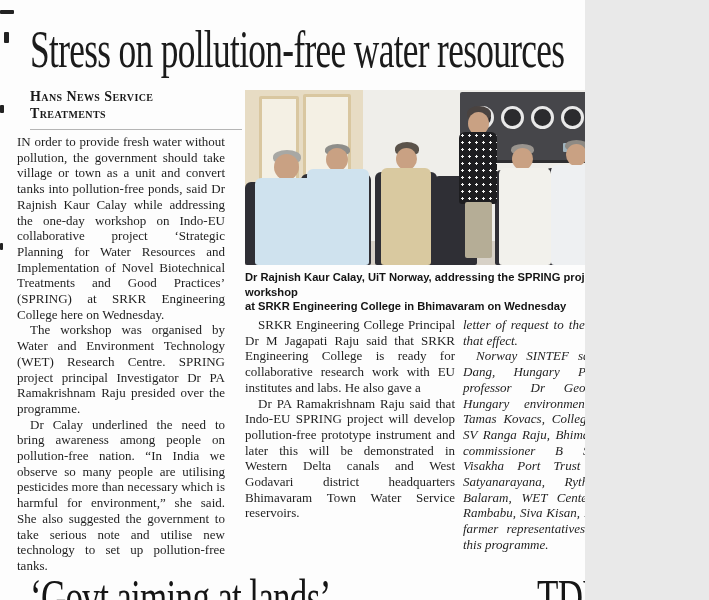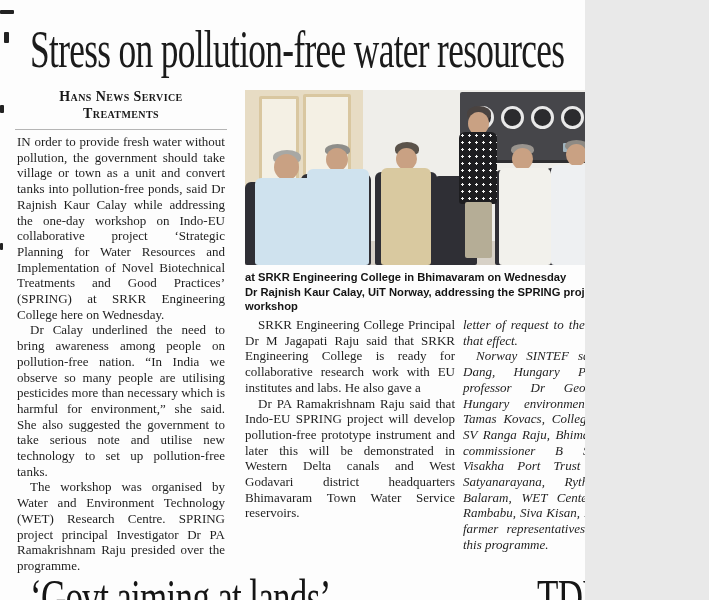--- a/index.html
+++ b/index.html
@@ -18,7 +18,7 @@
     transform:scaleX(0.7);transform-origin:left top;white-space:nowrap;
   }
   
-  .byline{position:absolute;left:15px;top:88px;width:212px;text-align:center;}
+  .byline{position:absolute;left:30px;top:88px;width:212px;}
   .byline .ag,.byline .loc{
     font-variant:small-caps;font-weight:bold;font-size:14px;line-height:17px;
     letter-spacing:.4px;color:#181818;

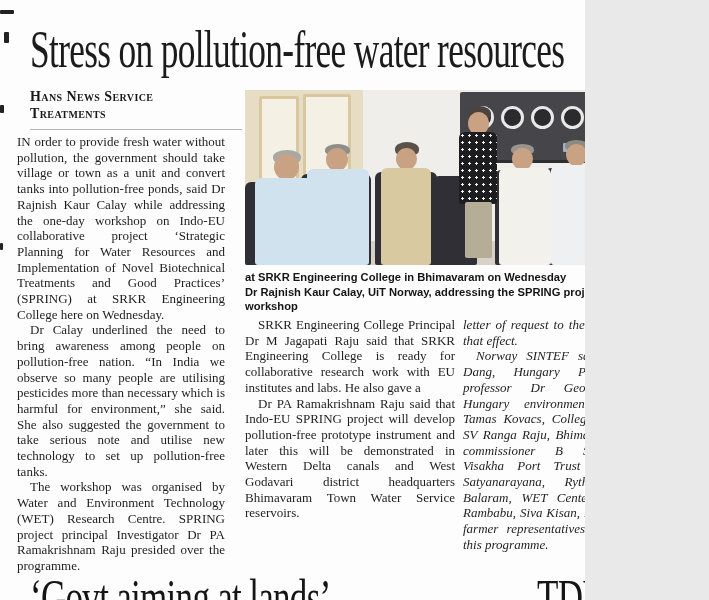--- a/index.html
+++ b/index.html
@@ -180,8 +180,8 @@
   </div>
 
   <div class="caption">
+    <div>Dr Rajnish Kaur Calay, UiT Norway, addressing the SPRING project’s one-day workshop</div>
     <div>at SRKR Engineering College in Bhimavaram on Wednesday</div>
-    <div>Dr Rajnish Kaur Calay, UiT Norway, addressing the SPRING project’s one-day workshop</div>
   </div>
 
   <div class="col col2">

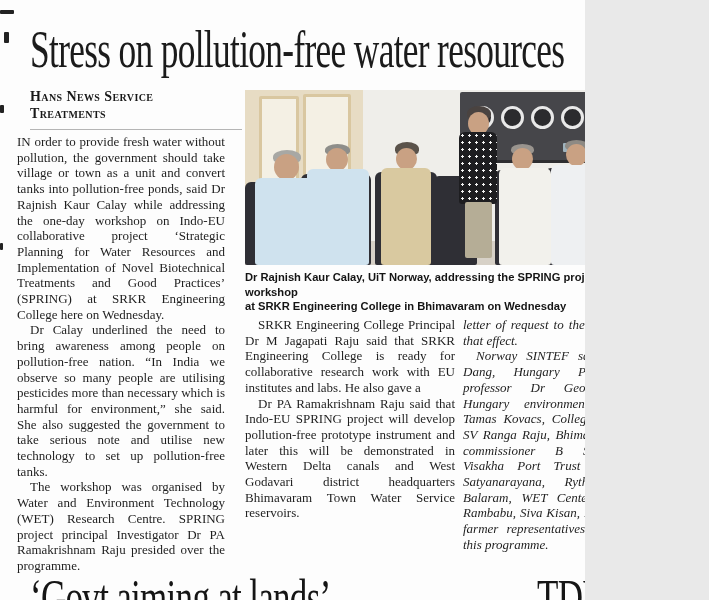--- a/index.html
+++ b/index.html
@@ -110,8 +110,8 @@
 
   <div class="col col1">
     <p>IN order to provide fresh water without pollution, the government should take village or town as a unit and convert tanks into pollution-free ponds, said Dr Rajnish Kaur Calay while addressing the one-day workshop on Indo-EU collaborative project ‘Strategic Planning for Water Resources and Implementation of Novel Biotechnical Treatments and Good Practices’ (SPRING) at SRKR Engineering College here on Wednesday.</p>
+    <p class="ind">The workshop was organised by Water and Environment Technology (WET) Research Centre. SPRING project principal Investigator Dr PA Ramakrishnam Raju presided over the programme.</p>
     <p class="ind">Dr Calay underlined the need to bring awareness among people on pollution-free nation. “In India we observe so many people are utilising pesticides more than necessary which is harmful for environment,” she said. She also suggested the government to take serious note and utilise new technology to set up pollution-free tanks.</p>
-    <p class="ind">The workshop was organised by Water and Environment Technology (WET) Research Centre. SPRING project principal Investigator Dr PA Ramakrishnam Raju presided over the programme.</p>
   </div>
 
   <div class="photo" title="Dr Rajnish Kaur Calay standing and addressing six seated attendees in front of a wall-mounted screen showing four circular logos">

